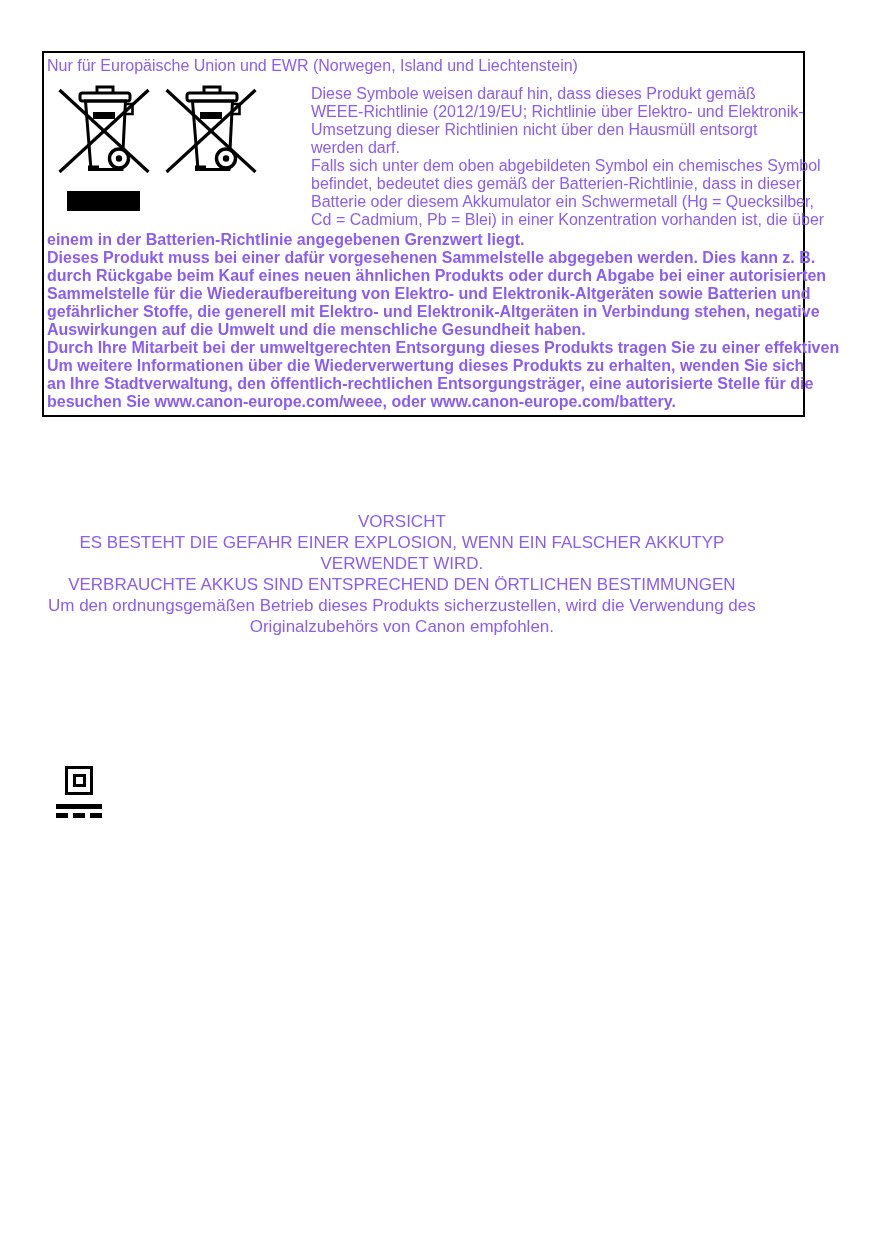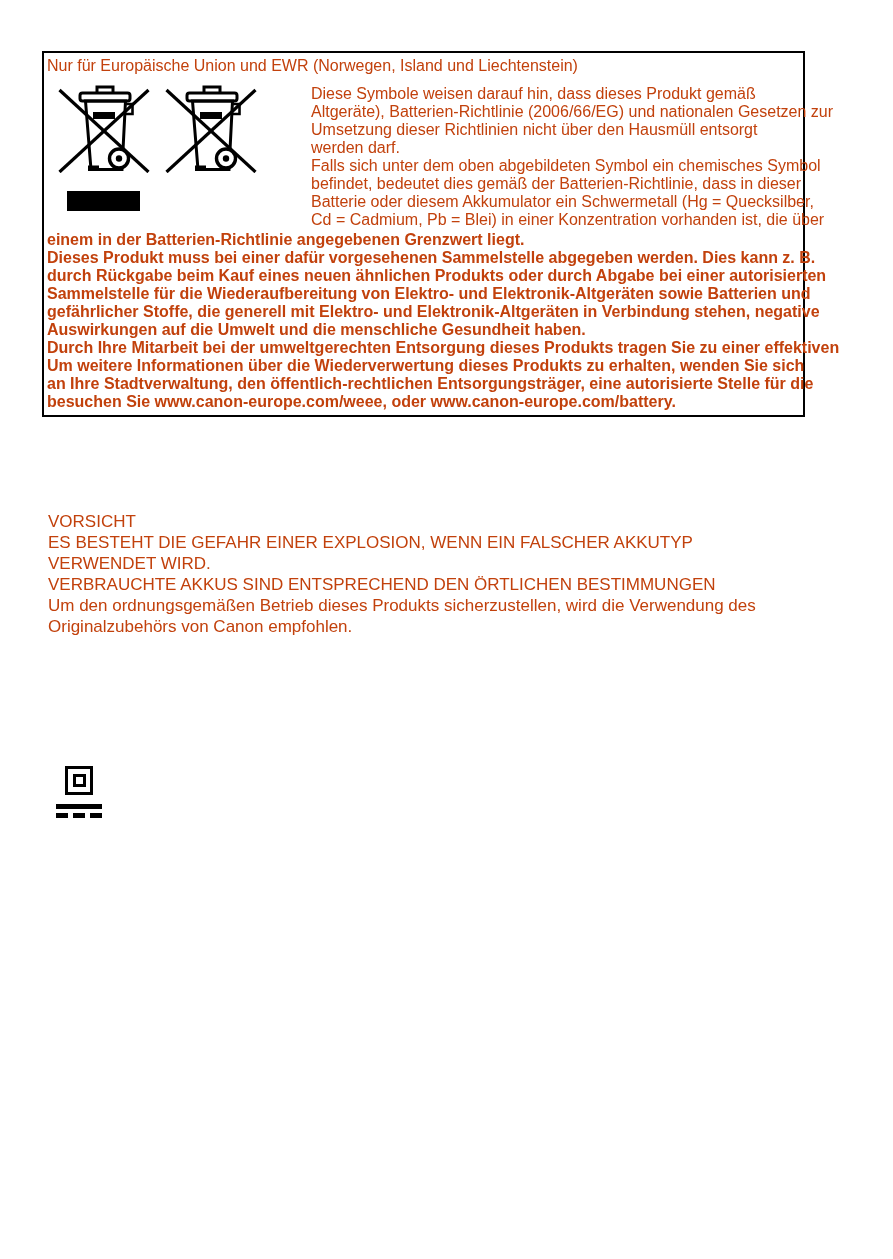--- a/index.html
+++ b/index.html
@@ -9,7 +9,7 @@
     width:893px; height:1259px;
     background:#ffffff;
     font-family:"Liberation Sans", sans-serif;
-    color:#c2410c;
+    color:#8b5cf6;
     overflow:hidden;
   }
   

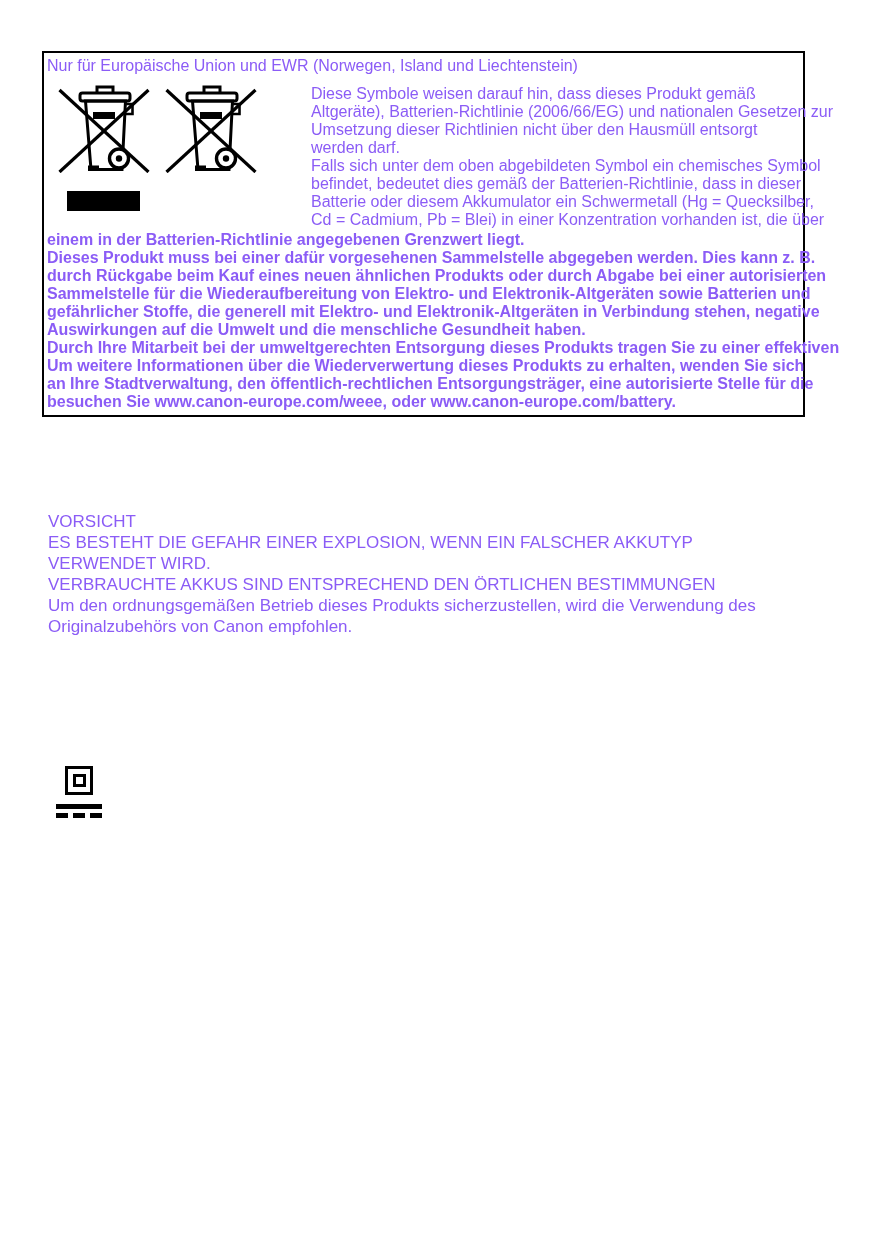--- a/index.html
+++ b/index.html
@@ -82,6 +82,7 @@
       </div>
       <div class="indent-col">
         <div class="line">Diese Symbole weisen darauf hin, dass dieses Produkt gemäß</div>
+        <div class="line">WEEE-Richtlinie (2012/19/EU; Richtlinie über Elektro- und Elektronik-</div>
         <div class="line">Altgeräte), Batterien-Richtlinie (2006/66/EG) und nationalen Gesetzen zur</div>
         <div class="line">Umsetzung dieser Richtlinien nicht über den Hausmüll entsorgt</div>
         <div class="line">werden darf.</div>

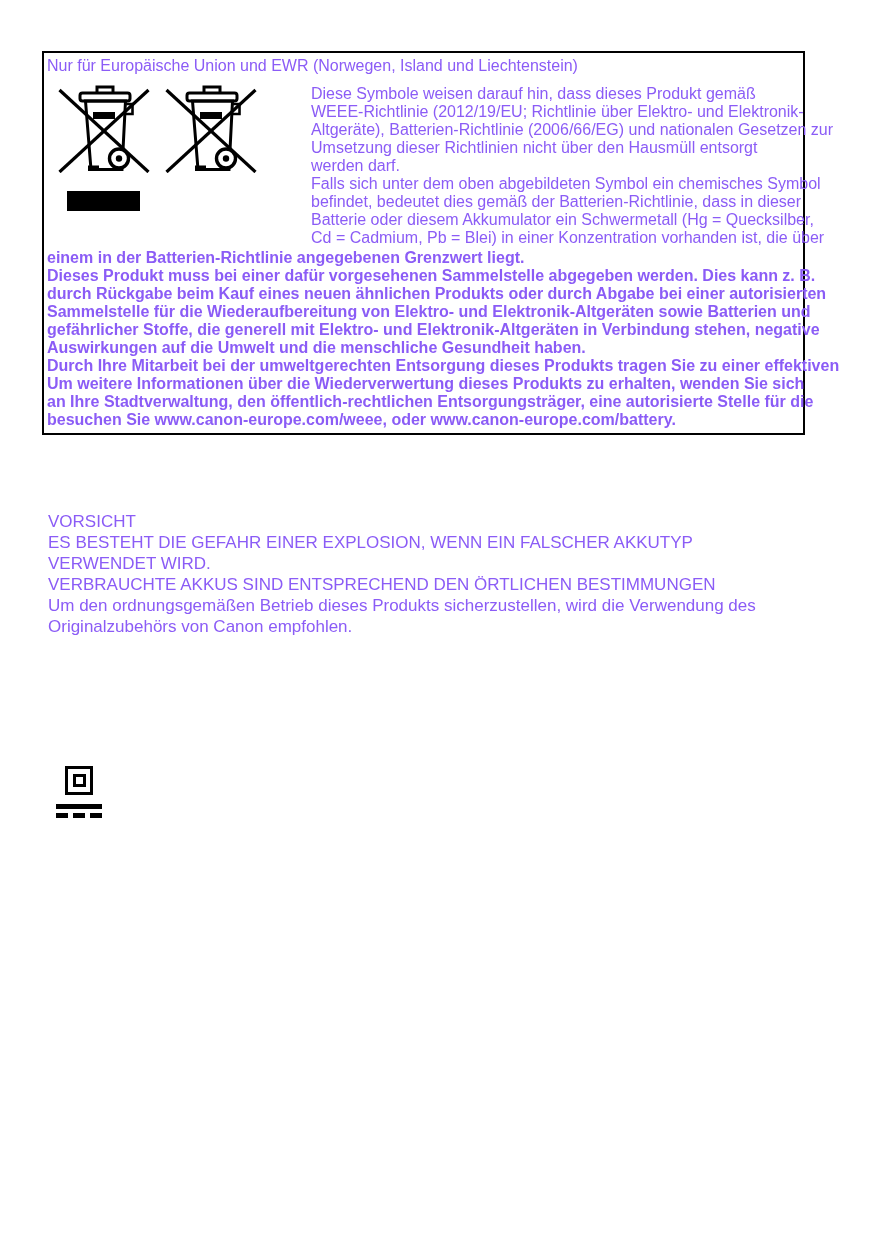--- a/index.html
+++ b/index.html
@@ -83,7 +83,6 @@
       <div class="indent-col">
         <div class="line">Diese Symbole weisen darauf hin, dass dieses Produkt gemäß</div>
         <div class="line">WEEE-Richtlinie (2012/19/EU; Richtlinie über Elektro- und Elektronik-</div>
-        <div class="line">Altgeräte), Batterien-Richtlinie (2006/66/EG) und nationalen Gesetzen zur</div>
         <div class="line">Umsetzung dieser Richtlinien nicht über den Hausmüll entsorgt</div>
         <div class="line">werden darf.</div>
         <div class="line">Falls sich unter dem oben abgebildeten Symbol ein chemisches Symbol</div>

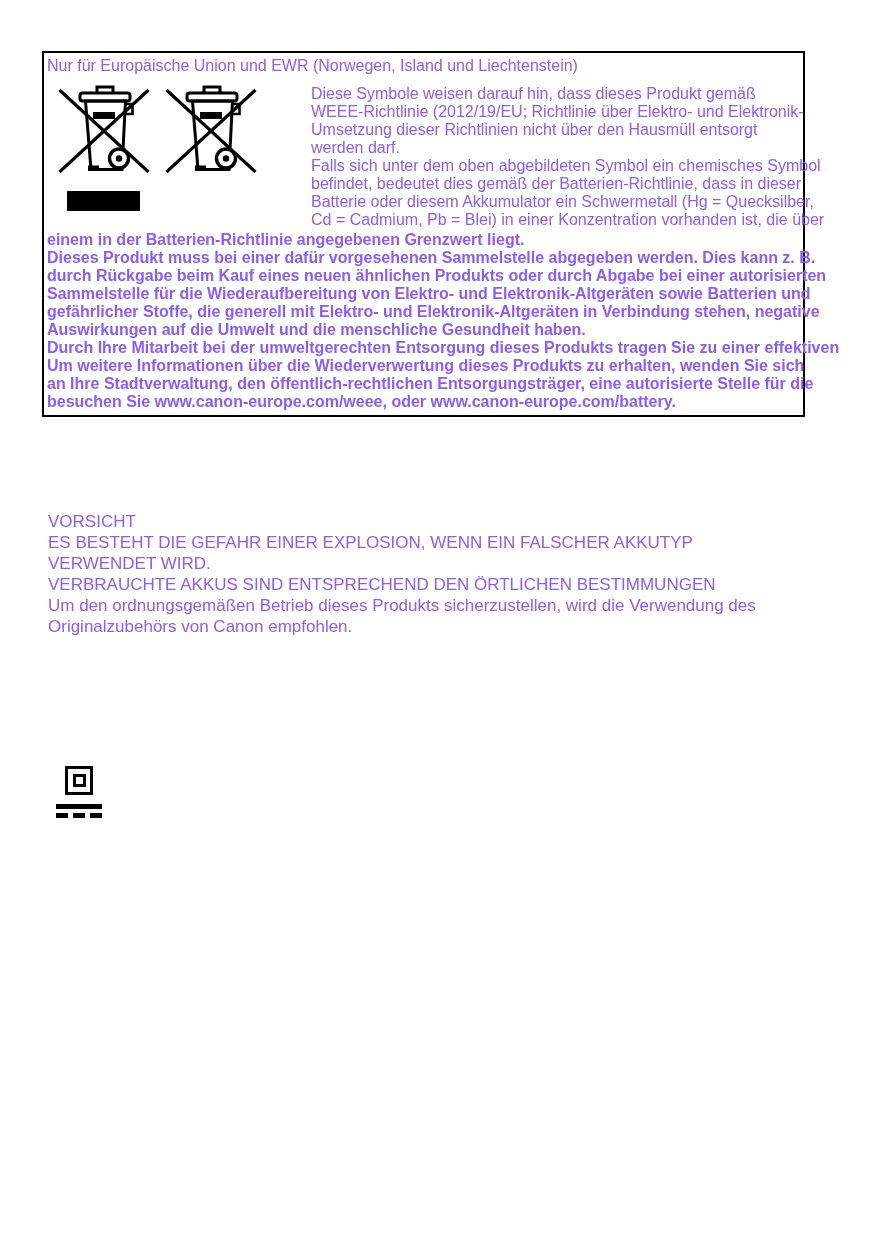--- a/index.html
+++ b/index.html
@@ -31,7 +31,7 @@
   
   .caution {
     position:absolute; left:48px; top:511px;
-    font-size:17px; line-height:21px;
+    font-size:17px; line-height:21px;text-align:center;
   }
   
   .footer-symbols { position:absolute; left:56px; top:766px; width:46px; }

